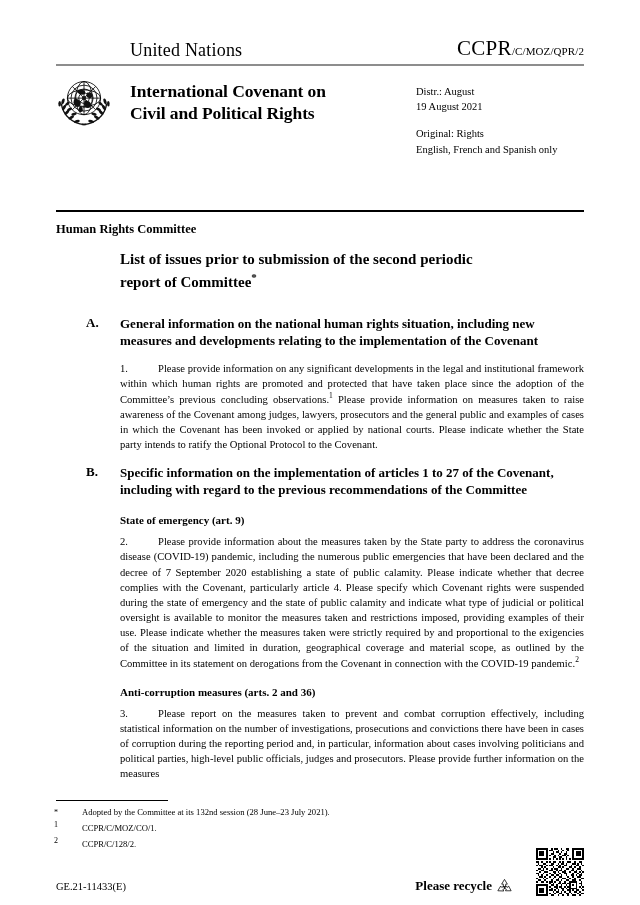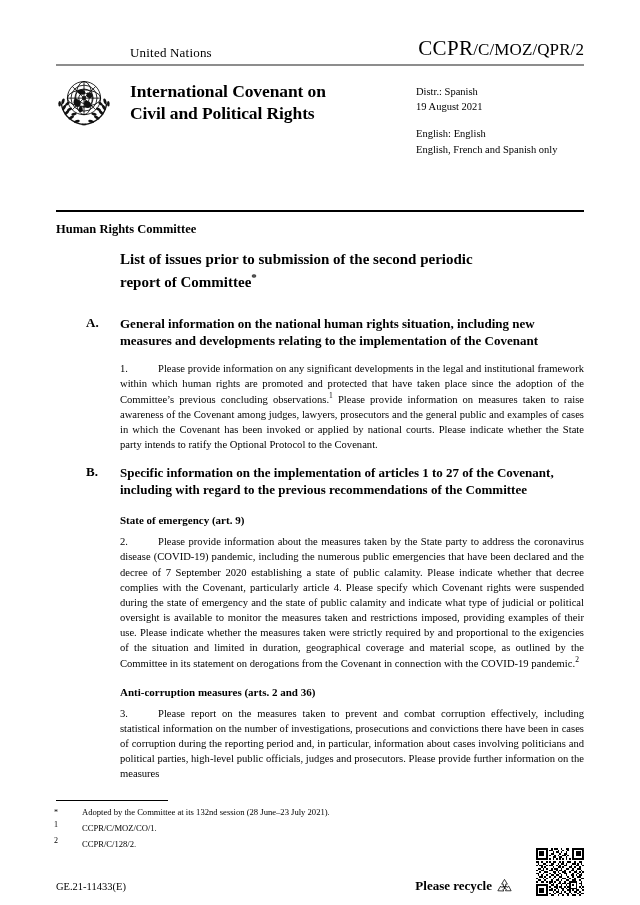--- a/index.html
+++ b/index.html
@@ -35,7 +35,7 @@
     padding: 0 0 3px 0;
   }
   .un-name {
-    font-size: 13px;
+    font-size: 18px;
     letter-spacing: .2px;
     margin-left: 74px;
   }

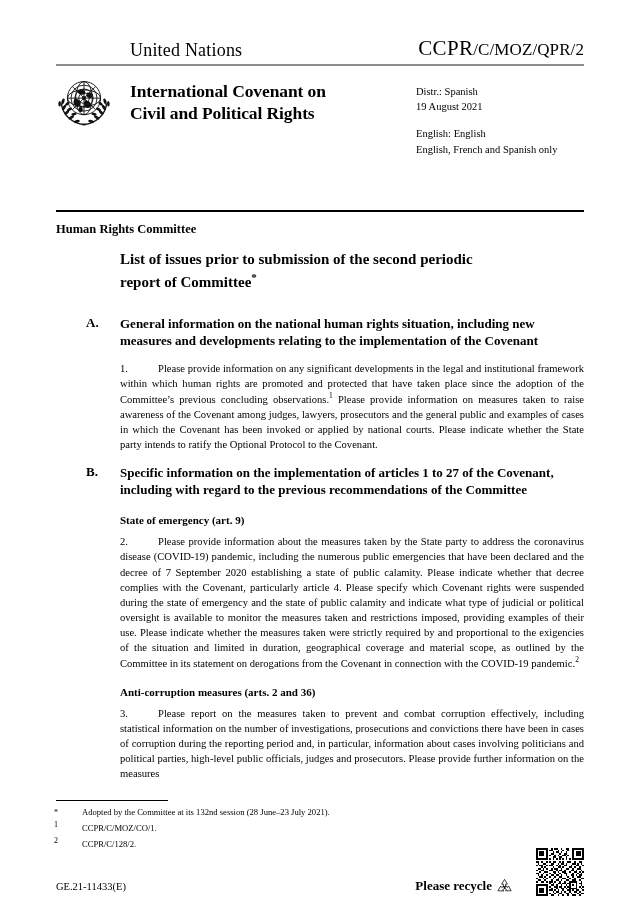--- a/index.html
+++ b/index.html
@@ -49,7 +49,7 @@
     letter-spacing: .3px;
   }
   .doc-symbol .sym-rest {
-    font-size: 17px;
+    font-size: 11px;
     letter-spacing: .1px;
   }
   .rule-thin {

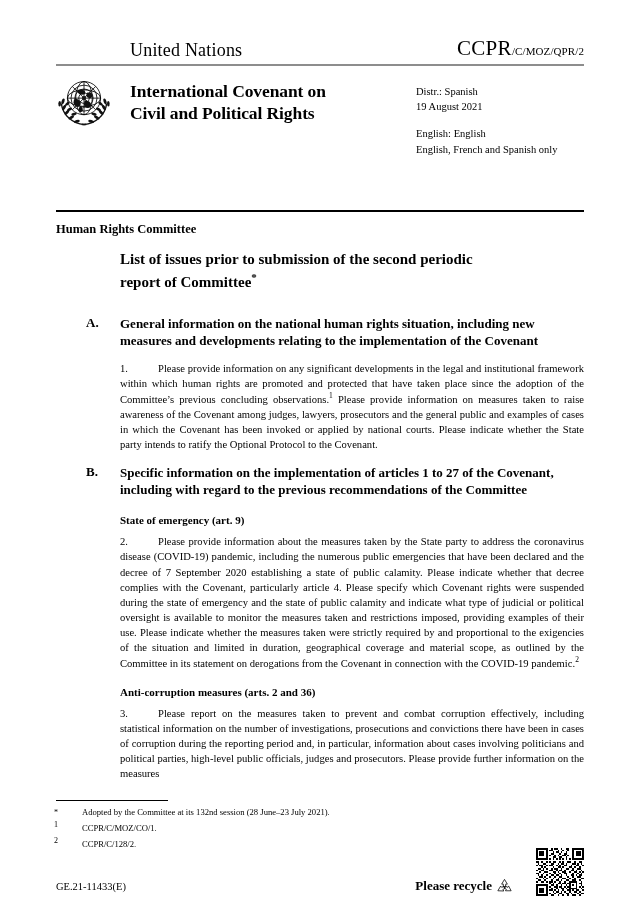--- a/index.html
+++ b/index.html
@@ -310,7 +310,7 @@
       </div>
 
       <div class="distr-block">
-        <div>Distr.: Spanish</div>
+        <div>Distr.: August</div>
         <div>19 August 2021</div>
         <div class="gap"></div>
         <div>English: English</div>

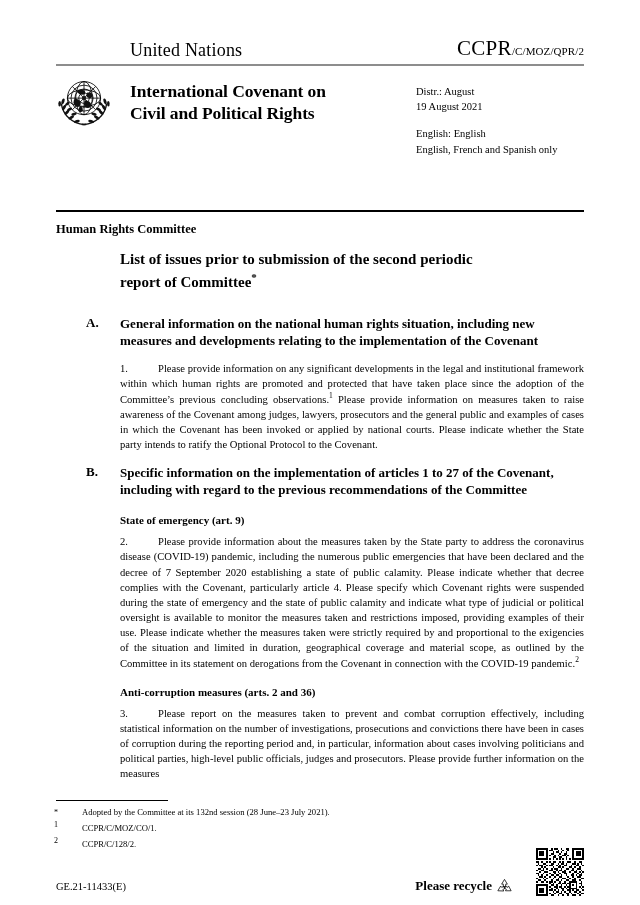--- a/index.html
+++ b/index.html
@@ -313,7 +313,7 @@
         <div>Distr.: August</div>
         <div>19 August 2021</div>
         <div class="gap"></div>
-        <div>English: English</div>
+        <div>Original: Rights</div>
         <div>English, French and Spanish only</div>
       </div>
 

